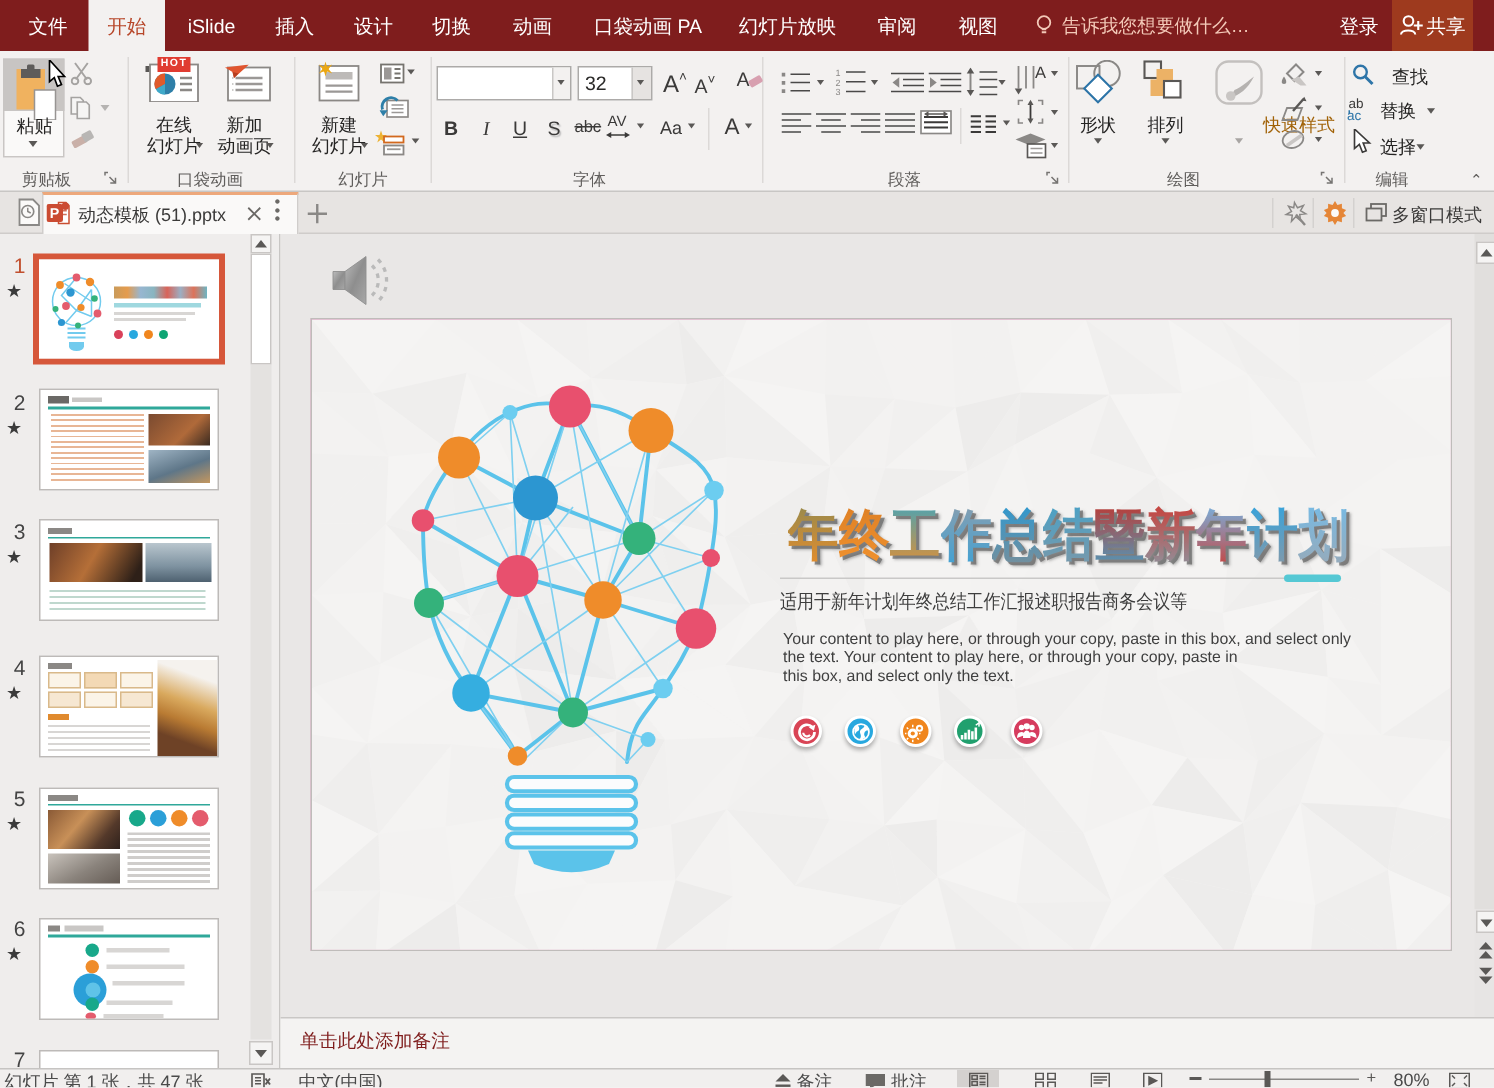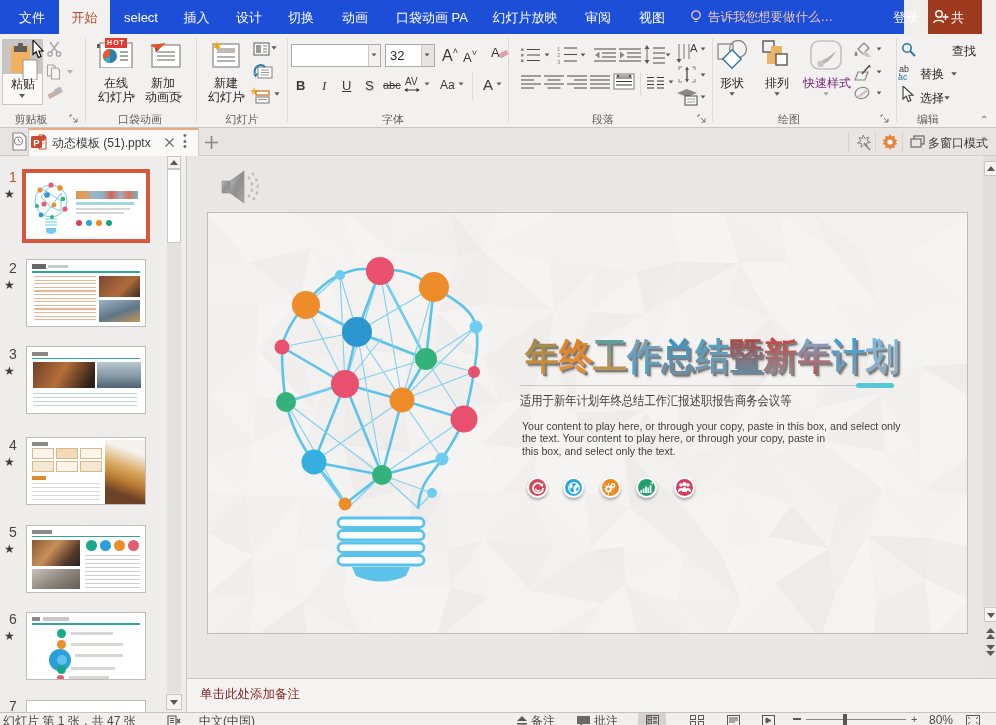--- a/index.html
+++ b/index.html
@@ -9,7 +9,7 @@
   .abs { position:absolute; }
 
   
-  #titlebar { position:absolute; left:0; top:0; width:904px; height:34px; background:#1d4ed8; }
+  #titlebar { position:absolute; left:0; top:0; width:996px; height:34px; background:#7f1d1d; }
   .tab { position:absolute; top:0; height:34px; line-height:35px; color:#fff; font-size:13px; text-align:center; }
   .tab.active { background:#F3F1F0; color:#B7472A; }
 

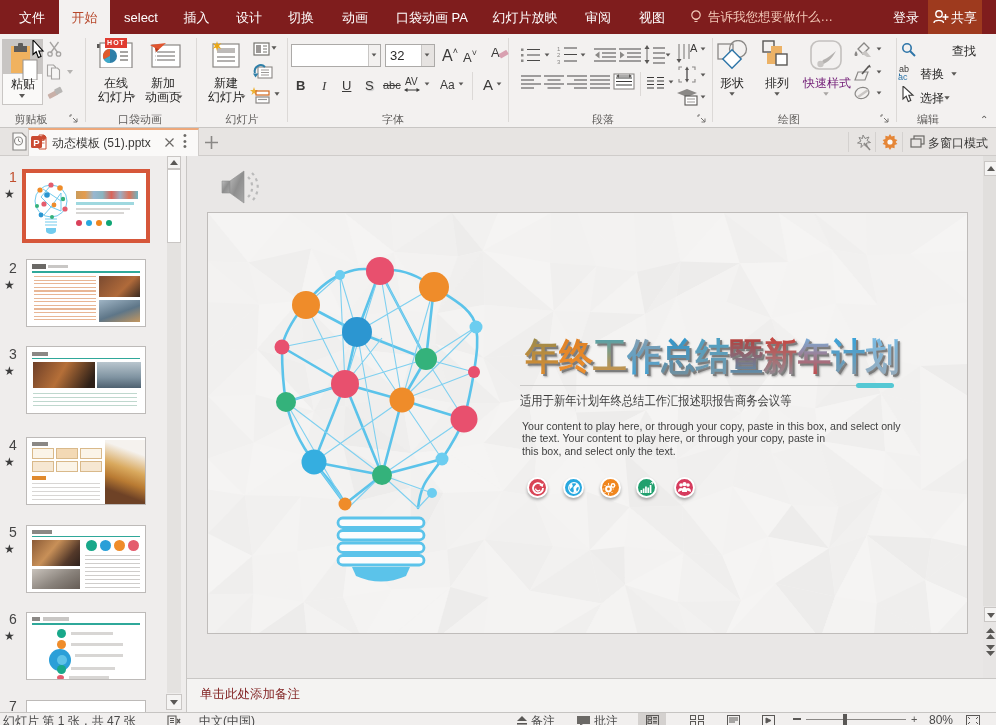--- a/index.html
+++ b/index.html
@@ -49,7 +49,7 @@
   <div id="titlebar">
     <div class="tab" style="left:8px; width:48px;">文件</div>
     <div class="tab active" style="left:59px; width:51px;">开始</div>
-    <div class="tab" style="left:114px; width:54px;">select</div>
+    <div class="tab" style="left:114px; width:54px;">iSlide</div>
     <div class="tab" style="left:172px; width:49px;">插入</div>
     <div class="tab" style="left:225px; width:48px;">设计</div>
     <div class="tab" style="left:277px; width:48px;">切换</div>

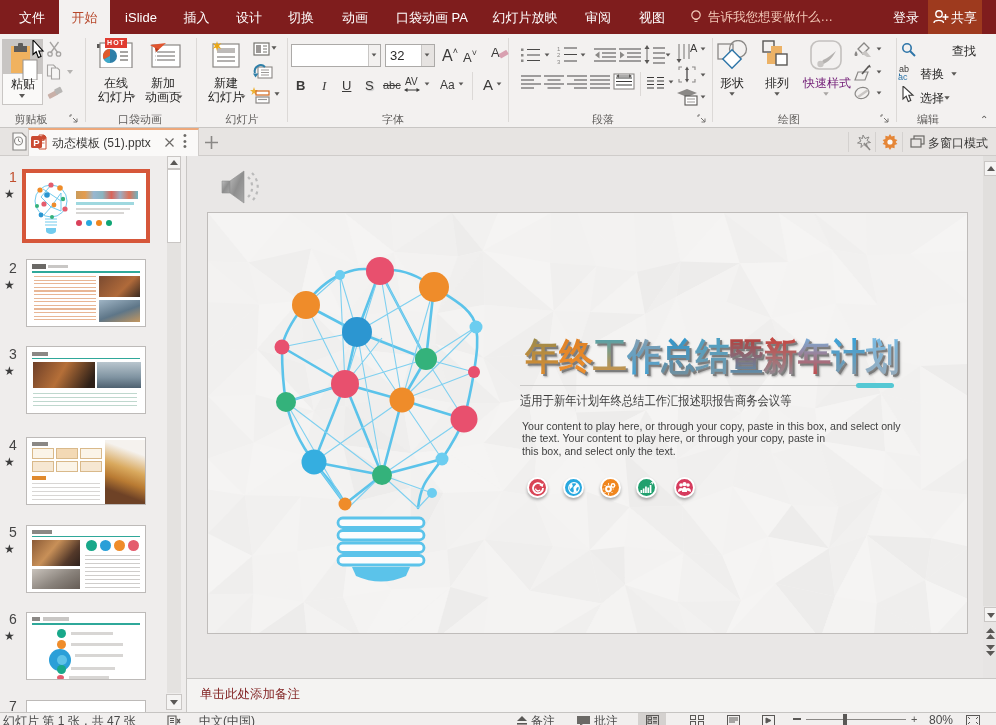--- a/index.html
+++ b/index.html
@@ -384,7 +384,7 @@
       <circle cx="6" cy="6" r="4.2" fill="none" stroke="#2E75A8" stroke-width="1.6"></circle>
       <path d="M9 9 L14 14" stroke="#2E75A8" stroke-width="2"></path>
     </svg>
-    <div class="rtext" style="left:916px; top:9px; width:44px; text-align:right; padding-left:4px;margin-left:16px;">查找</div>
+    <div class="rtext" style="left:916px; top:9px; width:44px; text-align:center; padding-left:4px;">查找</div>
     <svg class="ricon" style="left:898px; top:30px;" width="19" height="17" viewBox="0 0 19 17">
       <text x="1" y="8" font-size="9" fill="#3B3A39" font-family="Liberation Sans">ab</text>
       <text x="0" y="16" font-size="9" fill="#2E75A8" font-family="Liberation Sans">ac</text>

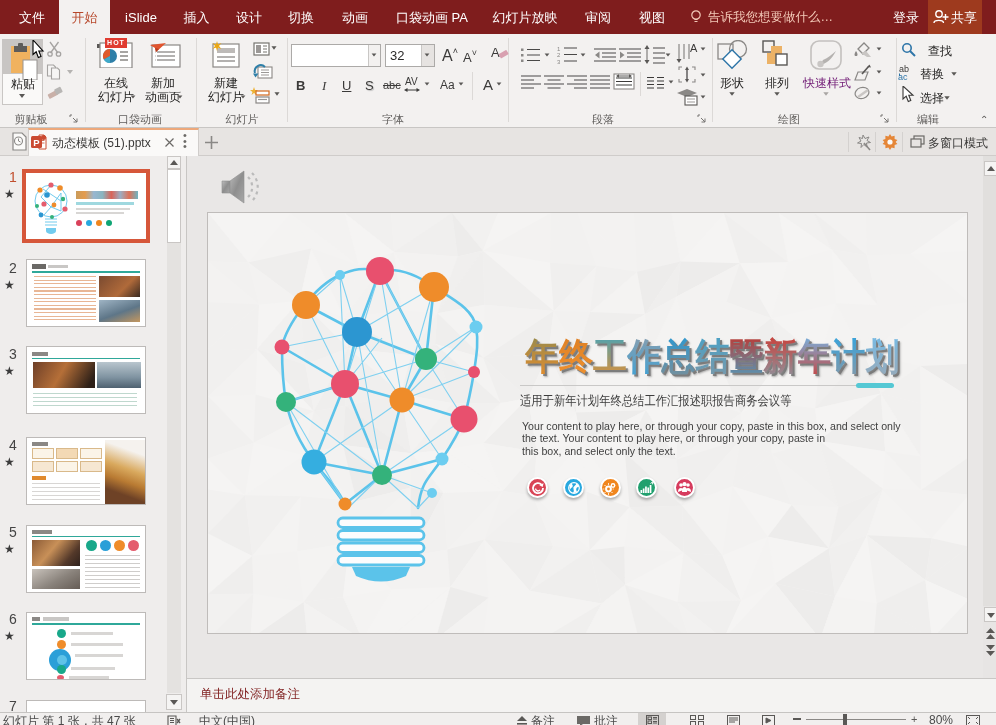--- a/index.html
+++ b/index.html
@@ -354,7 +354,7 @@
       <path d="M28 12 C24 20 18 25 12 26 L15 21 C20 19 24 15 28 12 Z" fill="#B5B2B0"></path>
       <circle cx="12.5" cy="25" r="3.2" fill="#C9C6C4"></circle>
     </svg>
-    <div class="rtext" style="left:797px; top:41px; width:60px; color:#701a75;">快速样式</div>
+    <div class="rtext" style="left:836px; top:41px; width:60px; color:#a16207;">快速样式</div>
     <div class="dd" style="left:823px; top:58px; transform:scale(.9); border-top-color:#A8A5A3;"></div>
     <svg class="ricon" style="left:853px; top:7px;" width="20" height="18" viewBox="0 0 20 18">
       <path d="M5 8 L11 2 L16 7 L10 13 Z" fill="none" stroke="#8A8886" stroke-width="1.3"></path>

